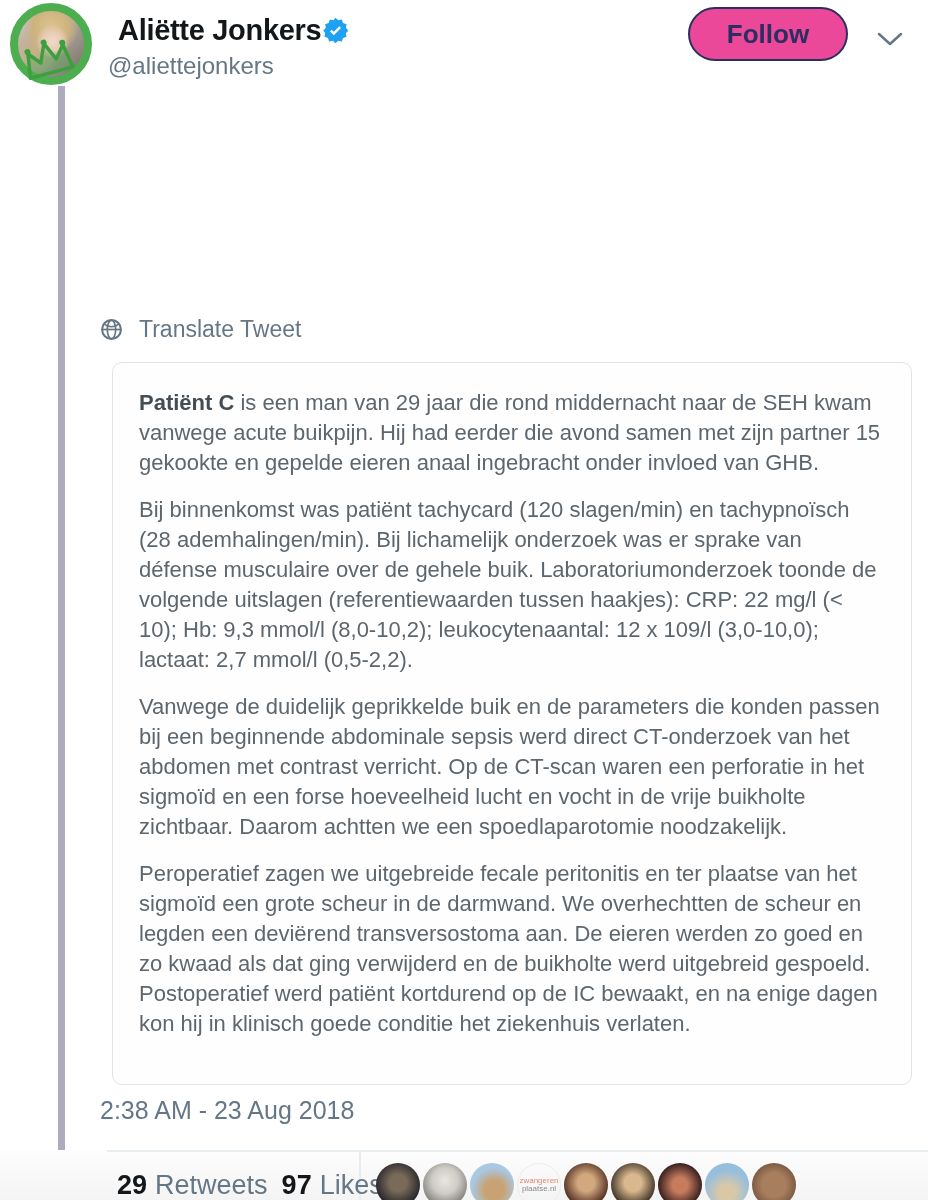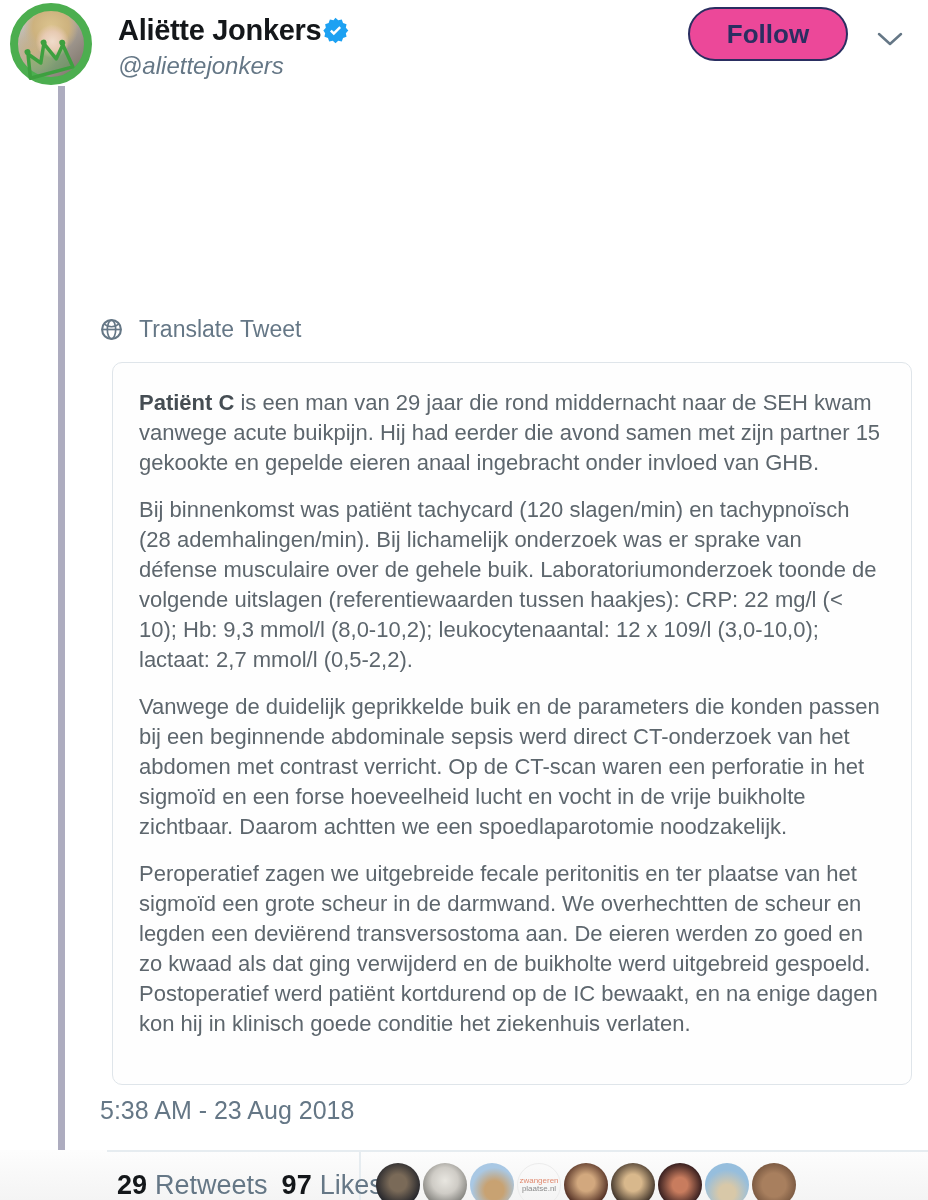--- a/index.html
+++ b/index.html
@@ -29,7 +29,7 @@
   
   .name-row { position:absolute; left:118px; top:14px; display:flex; align-items:center; gap:1px; }
   .display-name { font-size:29px; font-weight:bold; color:#14171a; letter-spacing:-0.3px; }
-  .handle { position:absolute; left:118px; top:52px; font-size:24px; color:#657786;font-style:italic; }
+  .handle { position:absolute; left:108px; top:52px; font-size:24px; color:#657786; }
   .follow-button {
     position:absolute; left:688px; top:7px; width:160px; height:54px;
     border:2.5px solid #2a2e61; border-radius:27px; background:#ec4899;

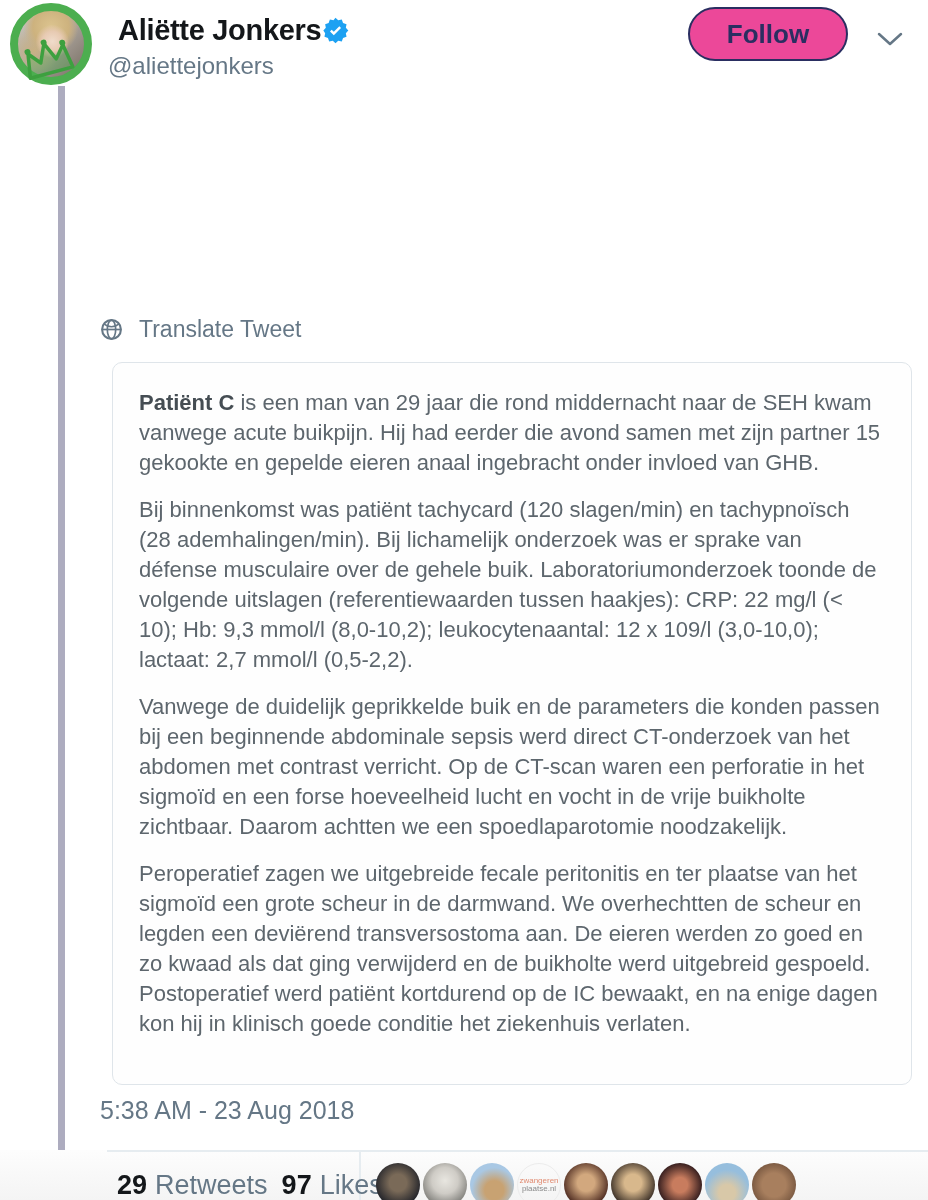--- a/index.html
+++ b/index.html
@@ -135,7 +135,7 @@
     <p>Peroperatief zagen we uitgebreide fecale peritonitis en ter plaatse van het sigmoïd een grote scheur in de darmwand. We overhechtten de scheur en legden een deviërend transversostoma aan. De eieren werden zo goed en zo kwaad als dat ging verwijderd en de buikholte werd uitgebreid gespoeld. Postoperatief werd patiënt kortdurend op de IC bewaakt, en na enige dagen kon hij in klinisch goede conditie het ziekenhuis verlaten.</p>
   </div>
 
-  <div class="timestamp">5:38 AM - 23 Aug 2018</div>
+  <div class="timestamp">2:38 AM - 23 Aug 2018</div>
 
   <div class="footer-bg"></div>
   <div class="h-divider"></div>

